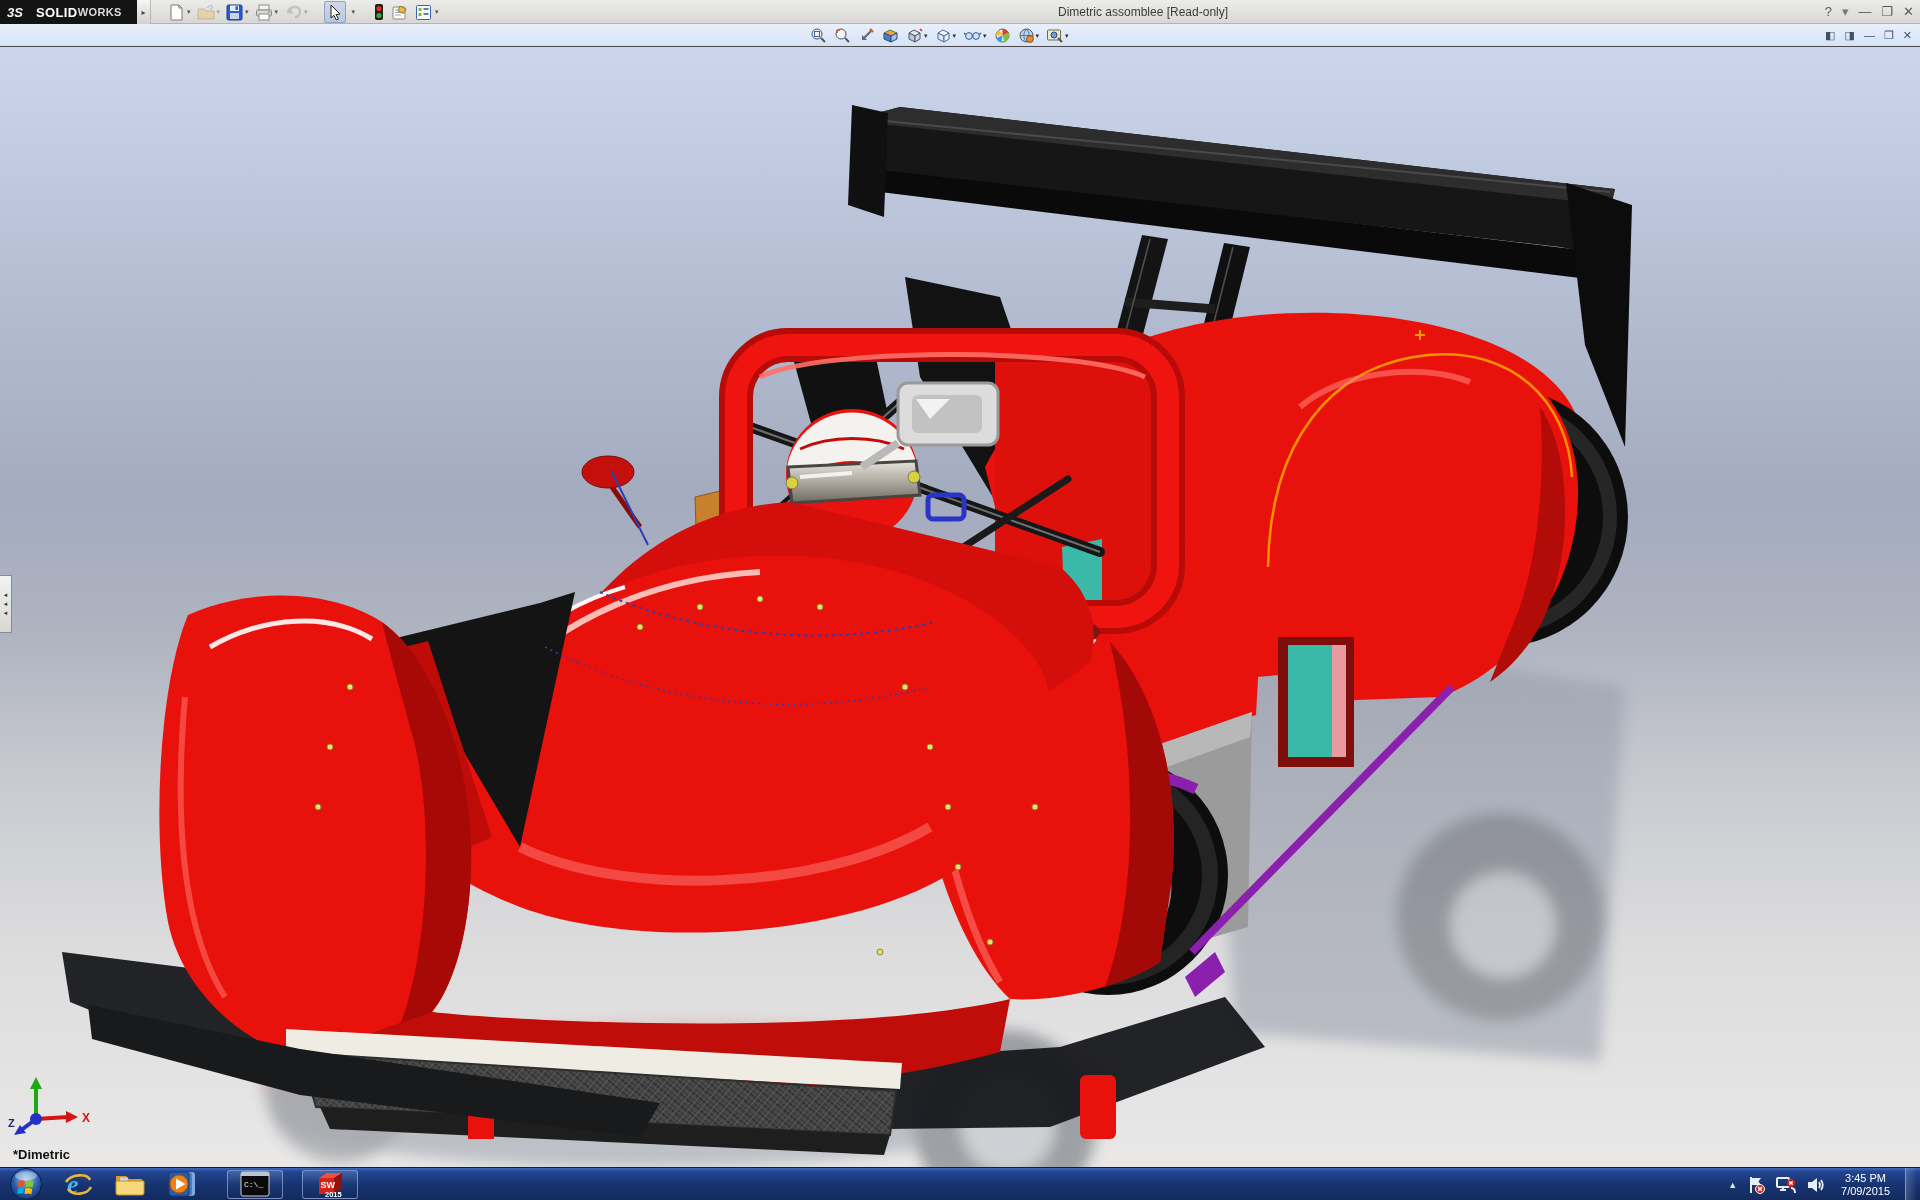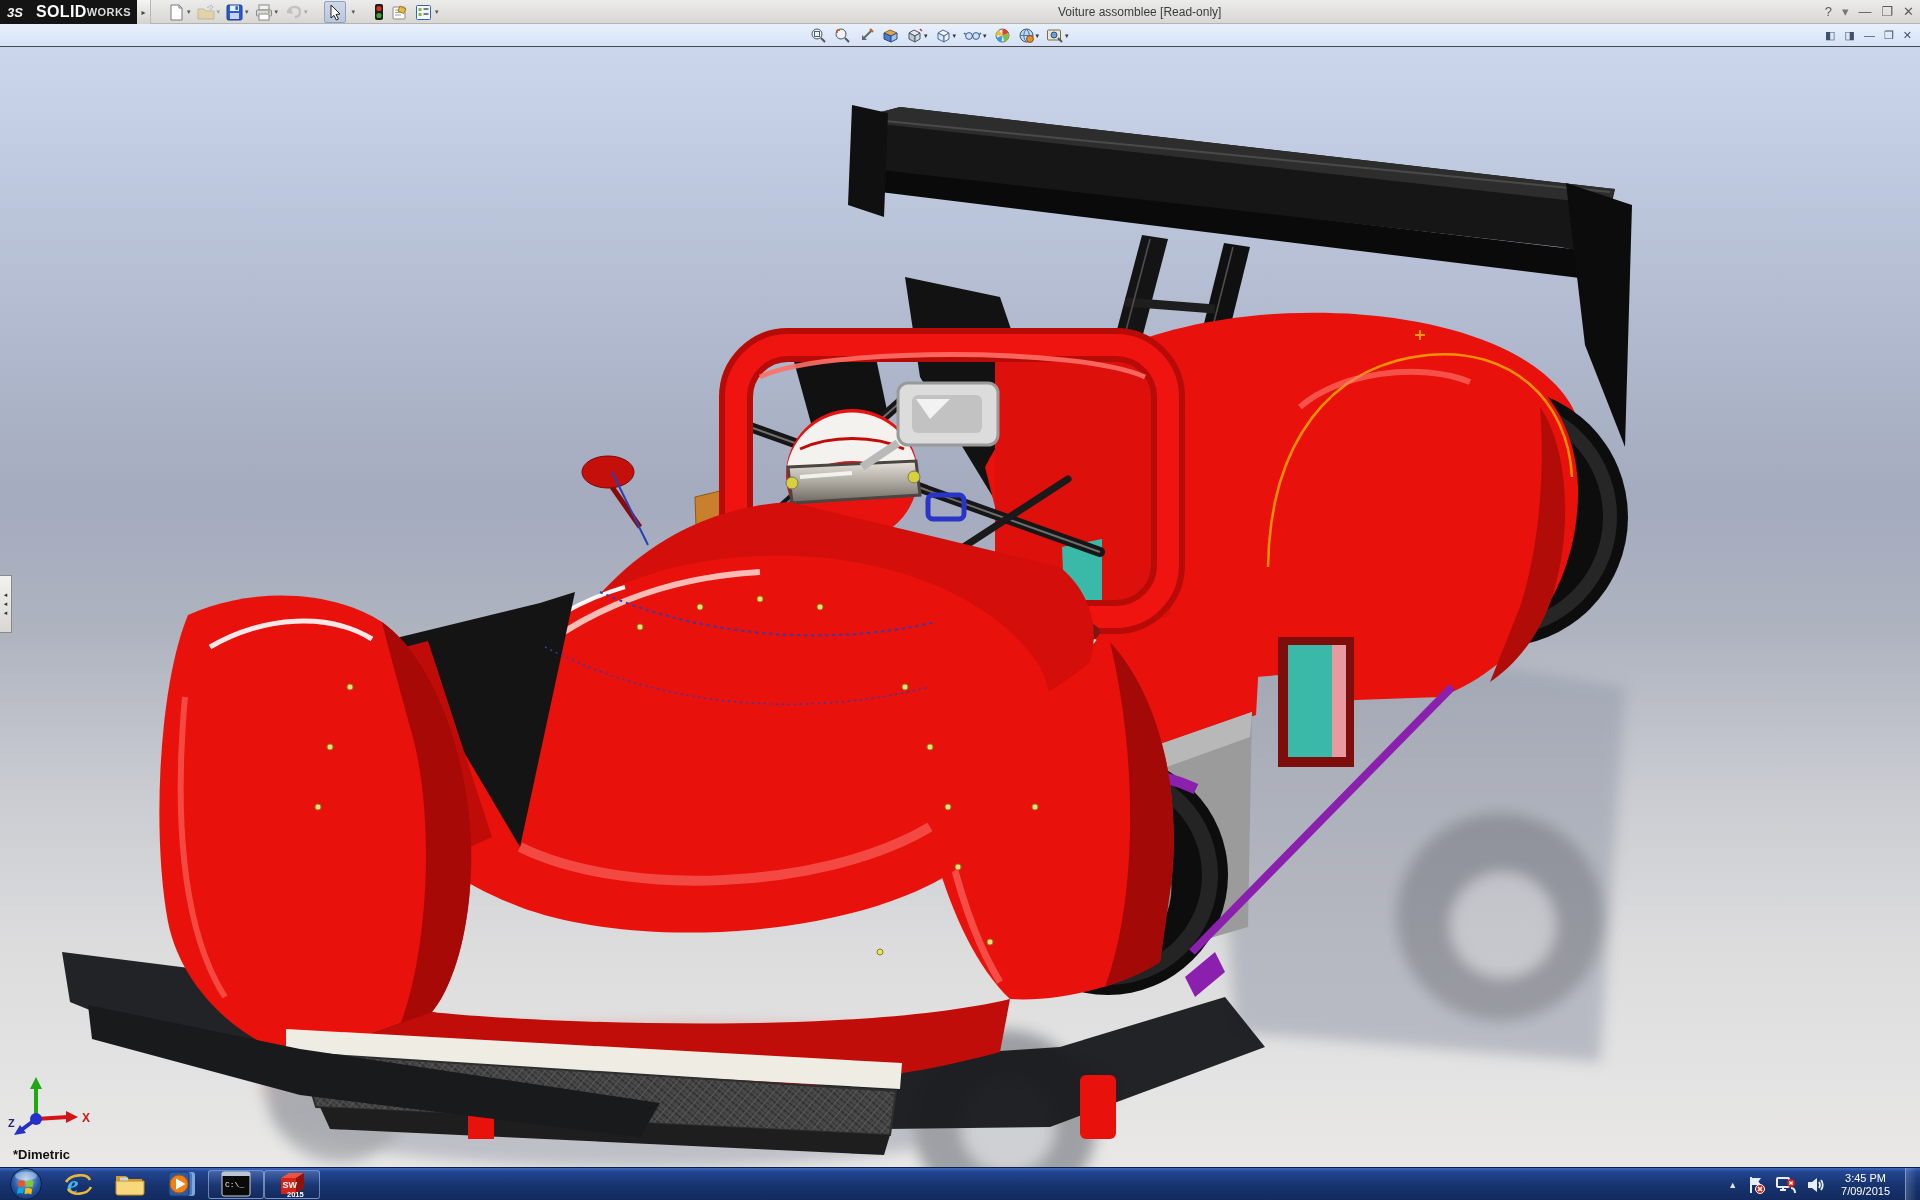--- a/index.html
+++ b/index.html
@@ -12,7 +12,7 @@
   .logo-block { position:absolute; left:0; top:0; width:137px; height:24px; background:#141414;
     display:flex; align-items:center; padding-left:7px; color:#fff; }
   .logo-mark { font-style:italic; font-weight:bold; font-size:13px; margin-right:5px; color:#f4f4f4; }
-  .logo-bold { font-weight:bold; font-size:16px; letter-spacing:.4px;padding-left:8px; }
+  .logo-bold { font-weight:bold; font-size:13px; letter-spacing:.4px;padding-left:8px; }
   .logo-light { font-weight:bold; font-size:11px; letter-spacing:.4px; color:#dcdcdc; }
   .flyout-tab { position:absolute; left:137px; top:0; width:14px; height:24px;
     background:linear-gradient(#f5f5f3,#d2d1ce); border-right:1px solid #b9b7b3;

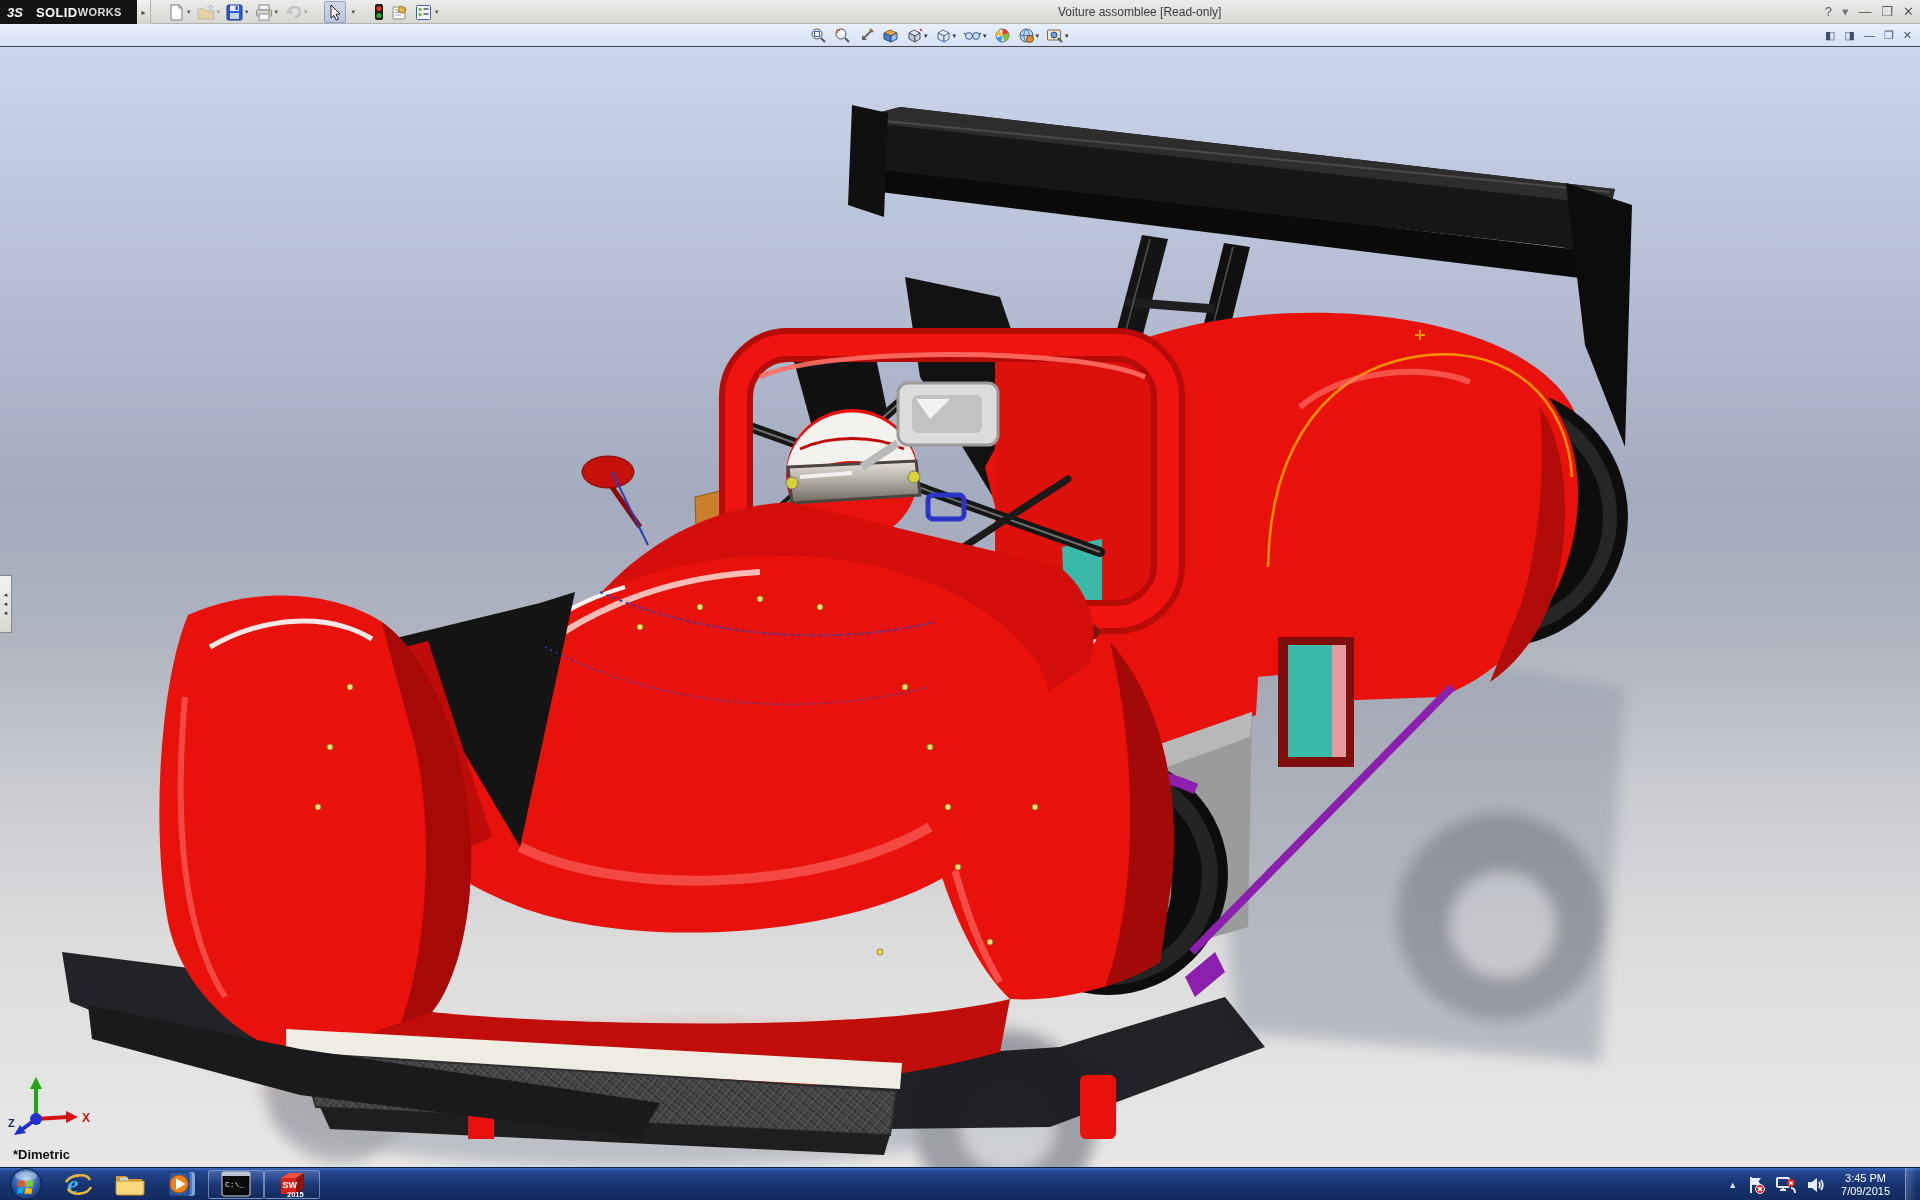--- a/index.html
+++ b/index.html
@@ -157,7 +157,7 @@
       </div>
     </div>
 
-    <div id="win-title">Voiture assomblee [Read-only]</div>
+    <div id="win-title">Dimetric assomblee [Read-only]</div>
 
     <div class="win-controls">
       <span class="wc">?</span>

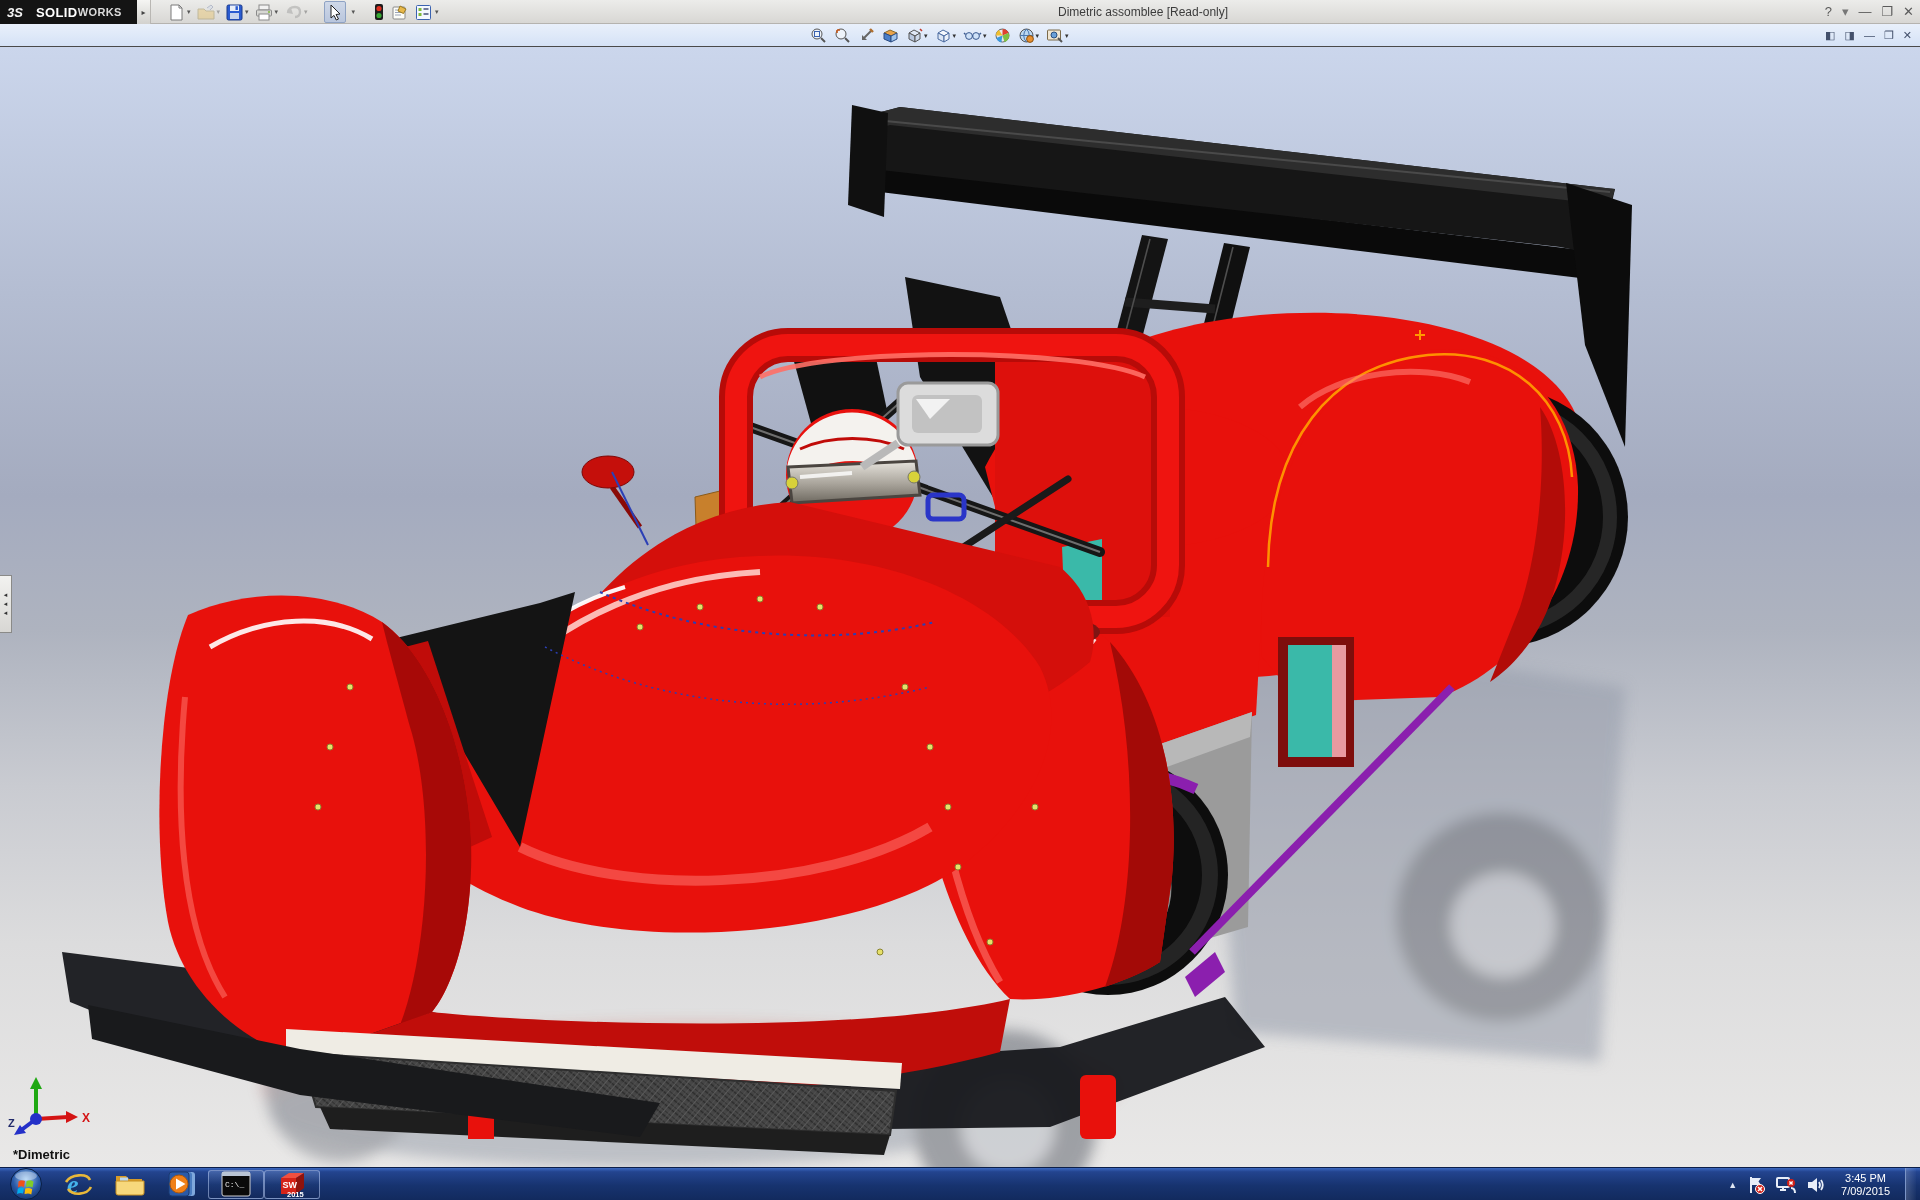--- a/index.html
+++ b/index.html
@@ -60,7 +60,7 @@
   .task-icon { width:52px; }
   .task-btn { width:56px; height:29px; margin-top:0; border:1px solid rgba(180,200,240,.55);
     border-radius:3px; background:linear-gradient(rgba(130,160,215,.35),rgba(40,70,130,.25) 50%,rgba(20,40,90,.3));
-    display:flex; align-items:center; justify-content:center; margin-left:0; cursor:pointer; }
+    display:flex; align-items:center; justify-content:center; margin-left:19px; cursor:pointer; }
   #tray { position:absolute; right:0; top:0; height:33px; display:flex; align-items:center; gap:9px; padding-right:4px; }
   .tray-icon { cursor:pointer; display:flex; align-items:center; }
   #tray-arrow { color:#dfe6f2; font-size:9px; cursor:pointer; }

